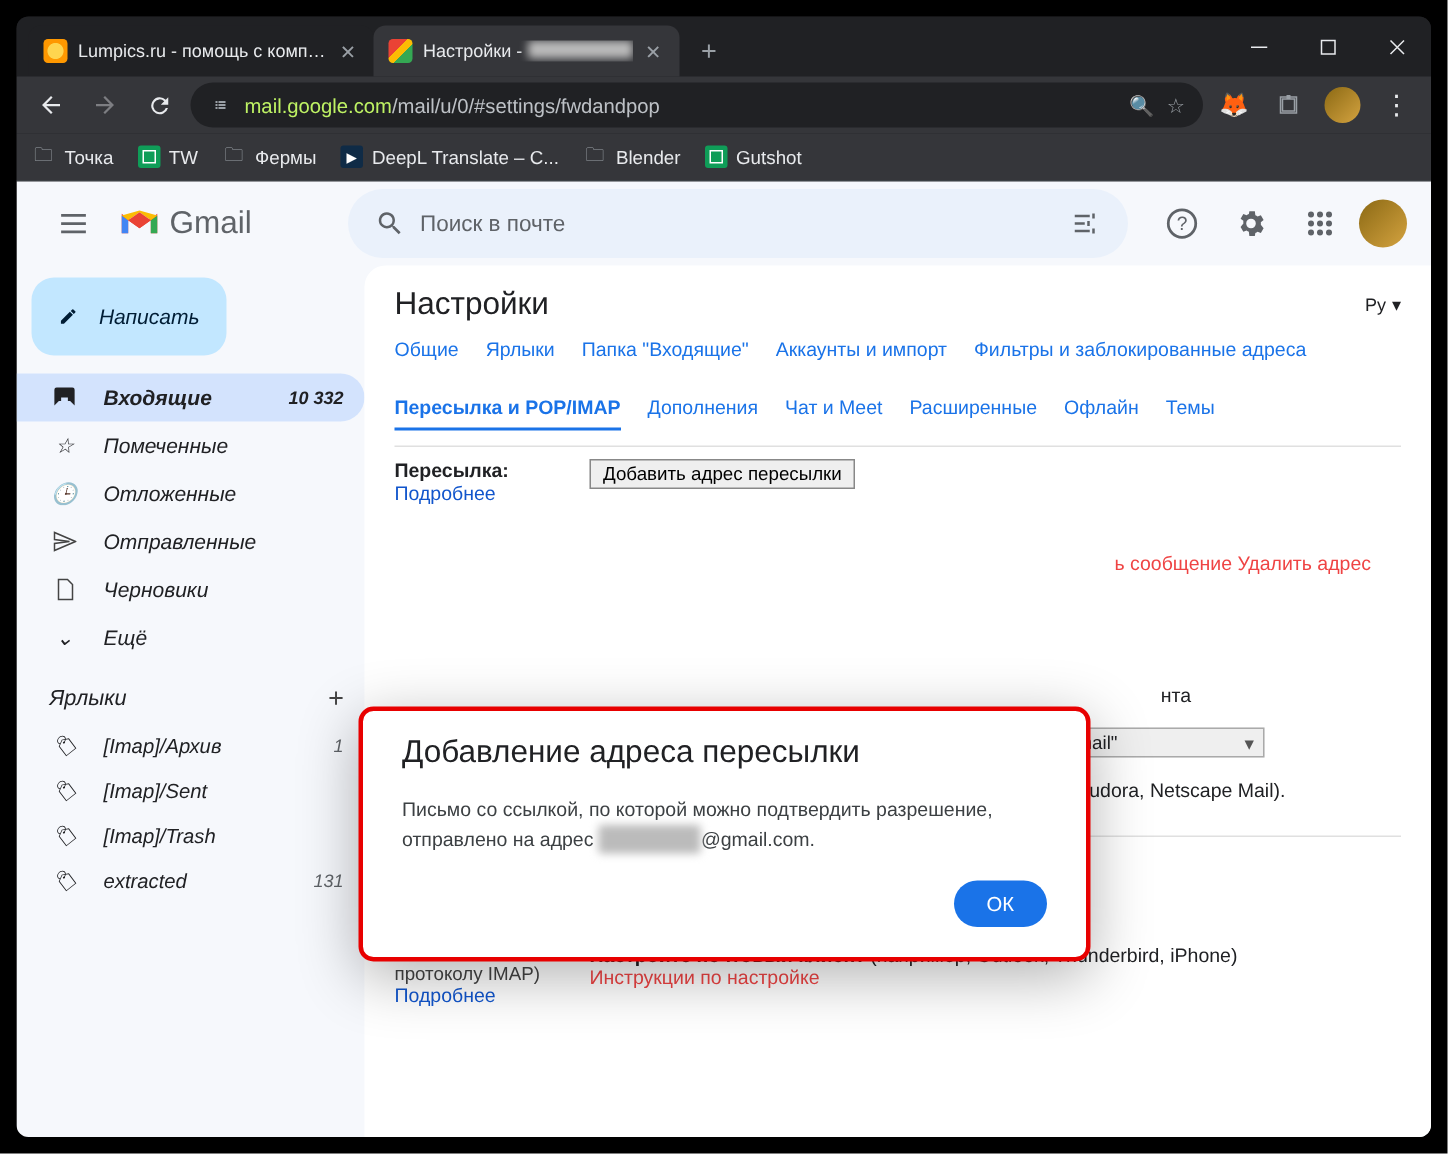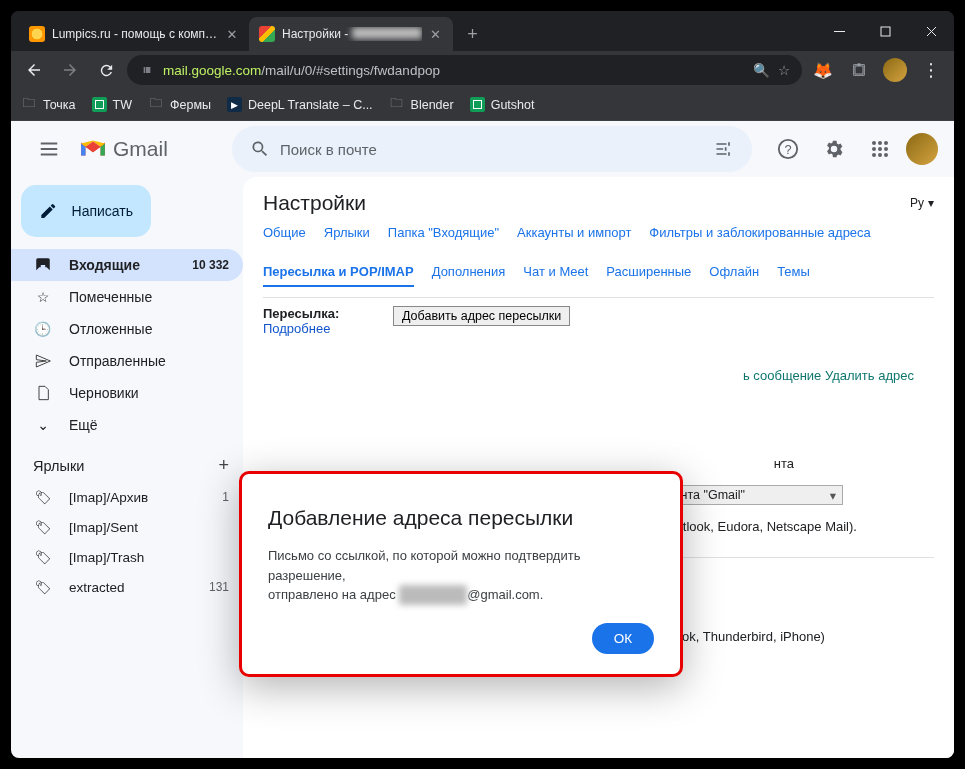--- a/index.html
+++ b/index.html
@@ -39,7 +39,7 @@
 .gicon { width:40px; height:40px; display:flex; align-items:center; justify-content:center; color:#5f6368;}
 .avatar { width:32px; height:32px; border-radius:50%; background:linear-gradient(135deg,#8b6914,#d4a340);}
 .main { display:flex; position:absolute; top:56px; left:0; right:0; bottom:0;}
-.sidebar { width:232px; padding:8px 0;}
+.sidebar { width:232px; padding:8px 0;font-style:italic;}
 .compose { margin:0 0 12px 10px; width:130px; height:52px; background:#c2e7ff; border-radius:15px; display:flex; align-items:center; gap:14px; padding:0 18px; font-size:14px; color:#001d35; font-weight:500;}
 .nav { list-style:none;}
 .nav-item { height:32px; display:flex; align-items:center; padding:0 14px 0 22px; gap:16px; font-size:14px; color:#202124; border-radius:0 16px 16px 0;}

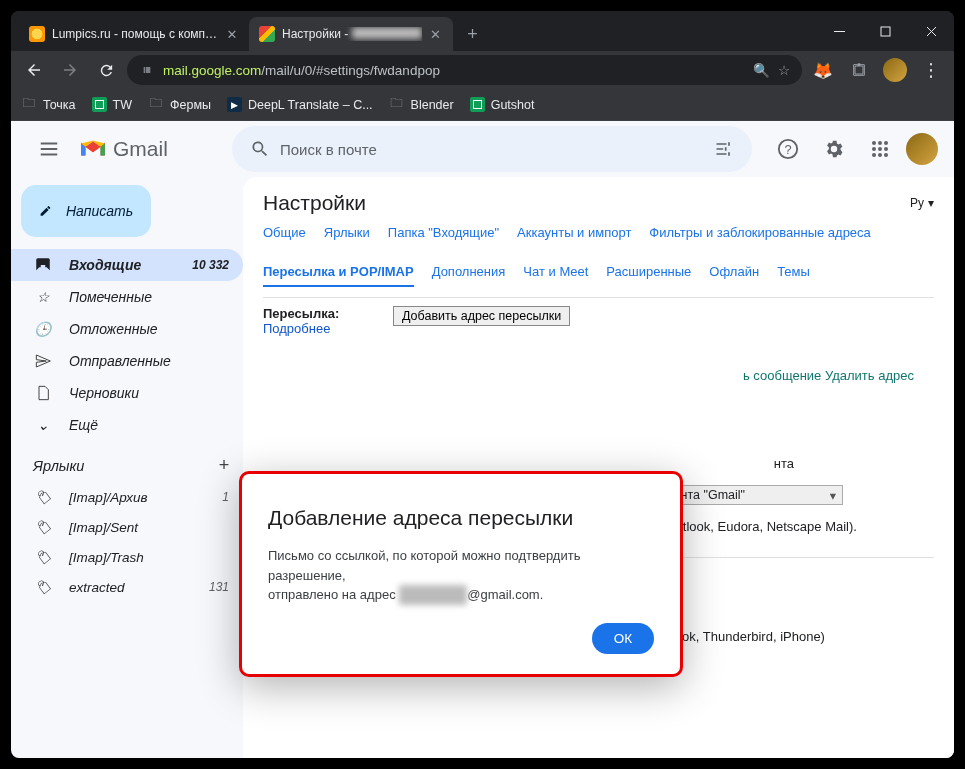--- a/index.html
+++ b/index.html
@@ -65,7 +65,7 @@
 .row-label .sub { font-weight:400; font-size:12.5px; color:#444;}
 .row-content { flex:1;}
 .btn-outline { border:1px solid #888; background:#efefef; padding:2px 8px; font-size:12.5px;}
-.link { color:#0f766e;}
+.link { color:#ef4444;}
 .select-fake { display:inline-block; border:1px solid #aaa; background:#efefef; padding:2px 22px 2px 8px; font-size:12.5px; width:260px; position:relative;}
 .select-fake::after { content:'▾'; position:absolute; right:6px; top:2px; color:#555;}
 .right-links { position:absolute; right:20px;}

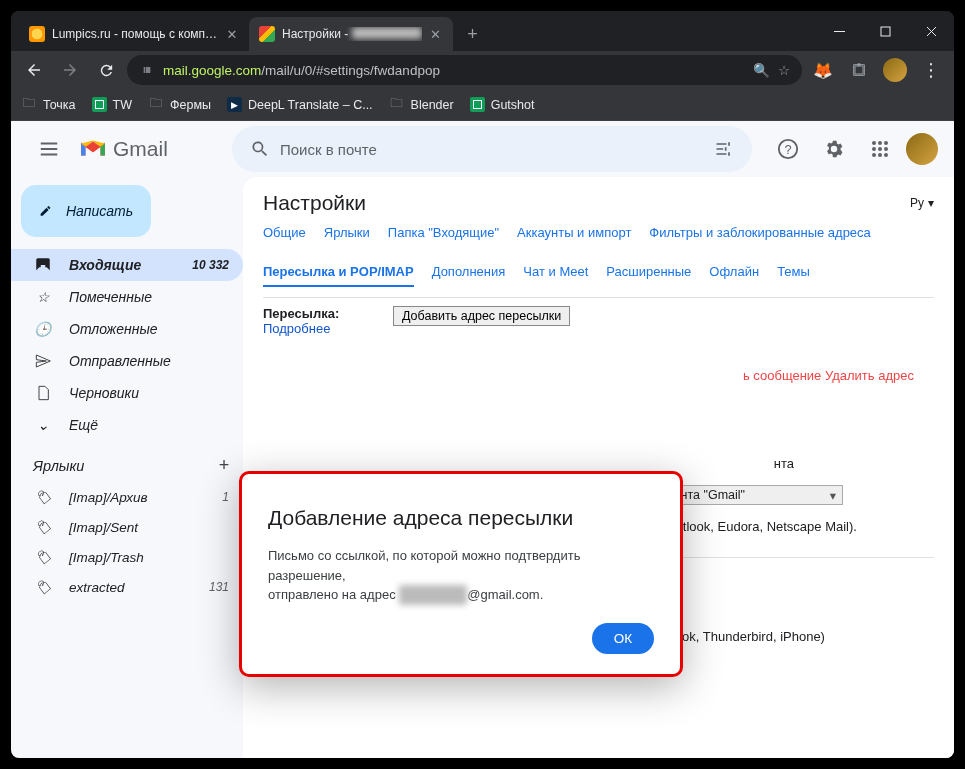--- a/index.html
+++ b/index.html
@@ -71,7 +71,7 @@
 .right-links { position:absolute; right:20px;}
 .radio { width:12px; height:12px; border:1px solid #555; border-radius:50%; display:inline-block; vertical-align:middle;}
 .radio.on { border:4px solid #1a73e8; width:12px; height:12px;}
-.modal { position:absolute; top:350px; left:228px; width:444px; background:#fff; border-radius:10px; padding:32px 26px 20px; box-shadow:0 10px 40px rgba(0,0,0,.3); border:3px solid #e80000;}
+.modal { position:absolute; top:350px; left:228px; width:488px; background:#fff; border-radius:10px; padding:16px 26px 20px; box-shadow:0 10px 40px rgba(0,0,0,.3); border:3px solid #e80000;}
 .modal-title { font-size:21px; color:#202124; margin-bottom:16px; font-family:"Google Sans",Arial,sans-serif;}
 .modal-text { font-size:13px; color:#3c4043; line-height:1.5;}
 .blur { filter:blur(3px); display:inline-block; background:#bbb; color:transparent; border-radius:2px;}

